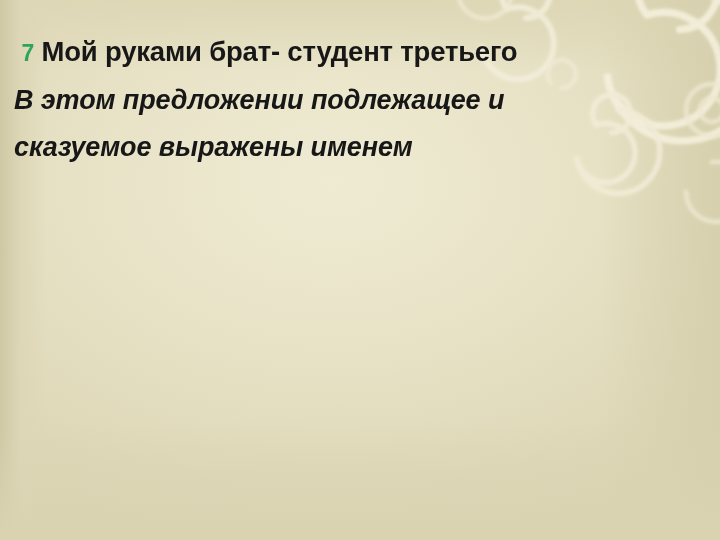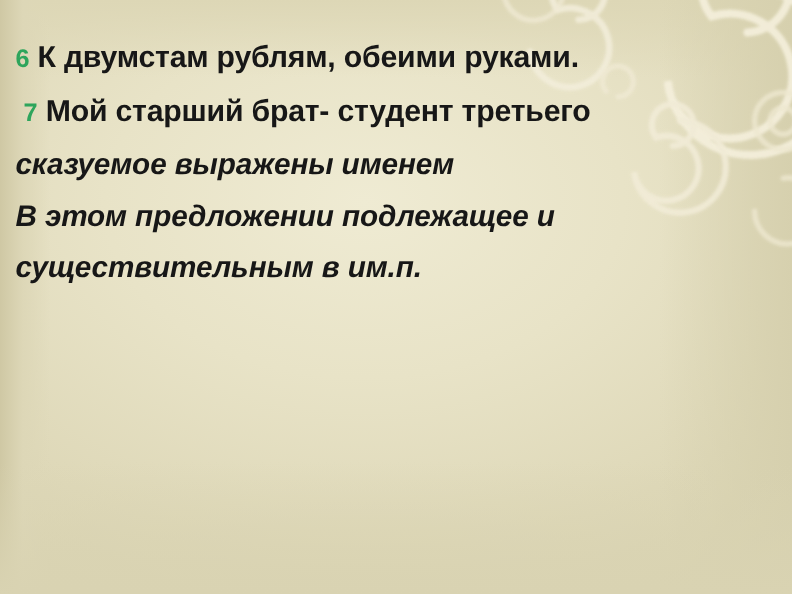--- a/index.html
+++ b/index.html
@@ -147,10 +147,6 @@
 
   <div class="text-body">
 
-    <div class="line">
-      <span class="num">6</span>
-      <span>К двумстам рублям, обеими руками.</span>
-    </div>
 
     <div class="line">
       &nbsp;<span class="num">7</span>

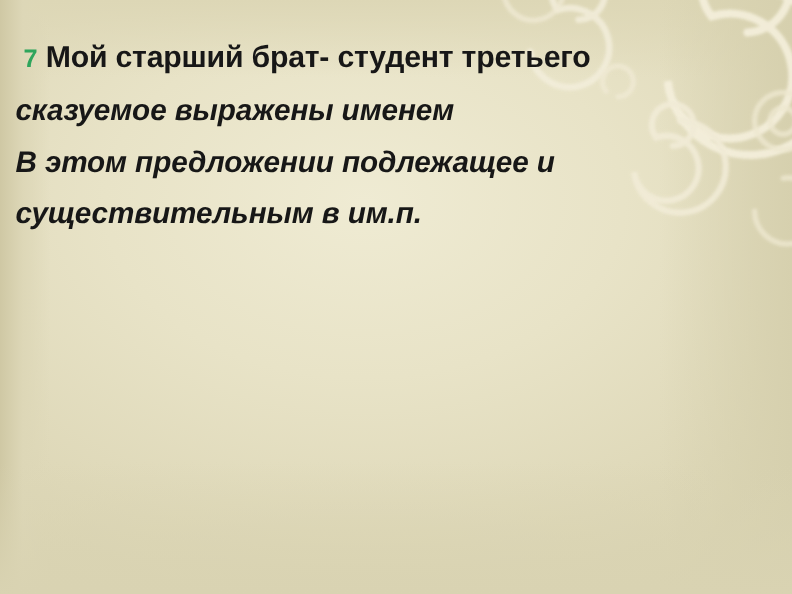--- a/index.html
+++ b/index.html
@@ -150,7 +150,7 @@
 
     <div class="line">
       &nbsp;<span class="num">7</span>
-      <span>Мой старший брат- студент третьего</span>
+      <span>Мой руками брат- студент третьего</span>
     </div>
 
 

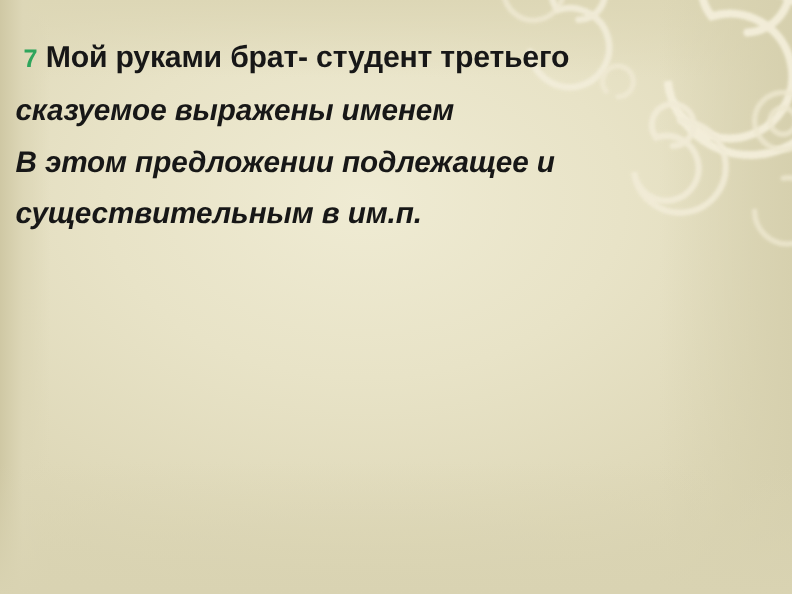--- a/index.html
+++ b/index.html
@@ -154,8 +154,8 @@
     </div>
 
 
+    <div class="line-italic">В этом предложении подлежащее и</div>
     <div class="line-italic">сказуемое выражены именем</div>
-    <div class="line-italic">В этом предложении подлежащее и</div>
     <div class="line-italic">существительным в им.п.</div>
 
   </div>

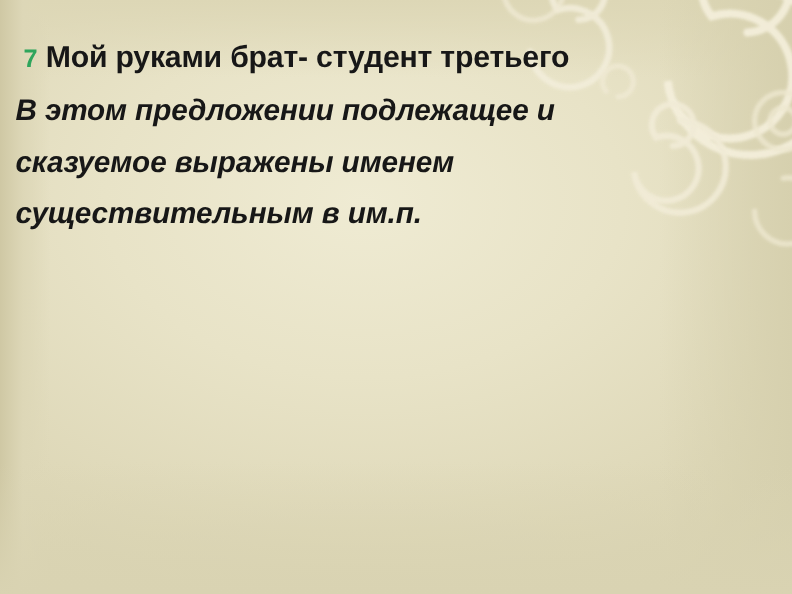--- a/index.html
+++ b/index.html
@@ -156,7 +156,6 @@
 
     <div class="line-italic">В этом предложении подлежащее и</div>
     <div class="line-italic">сказуемое выражены именем</div>
-    <div class="line-italic">существительным в им.п.</div>
 
   </div>
 </div>

